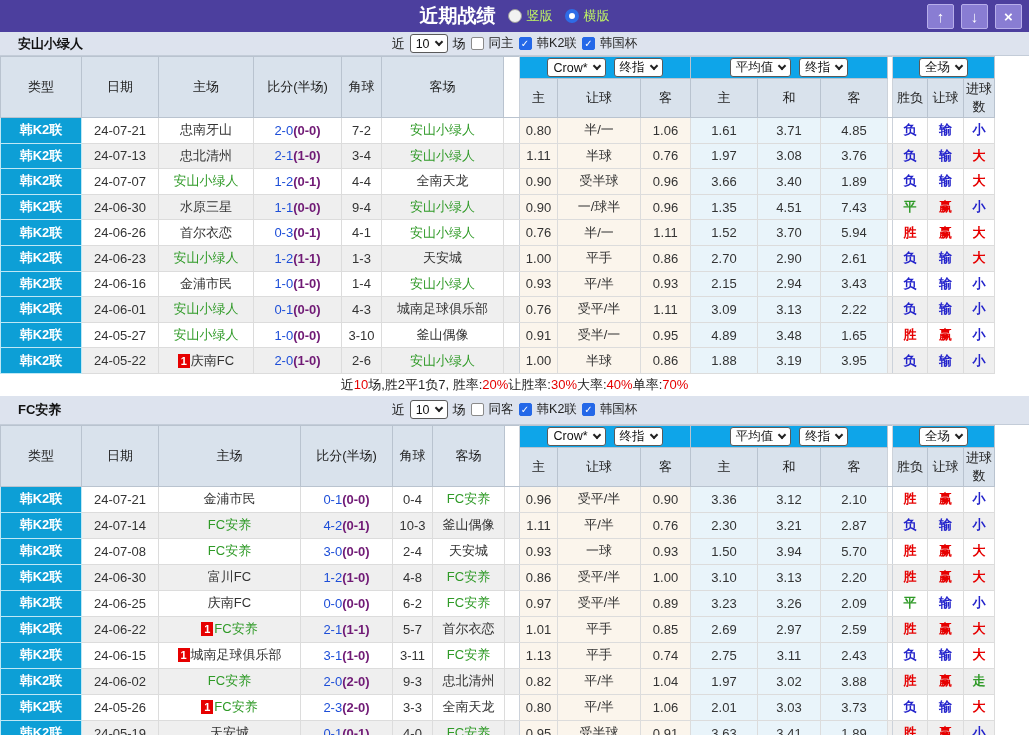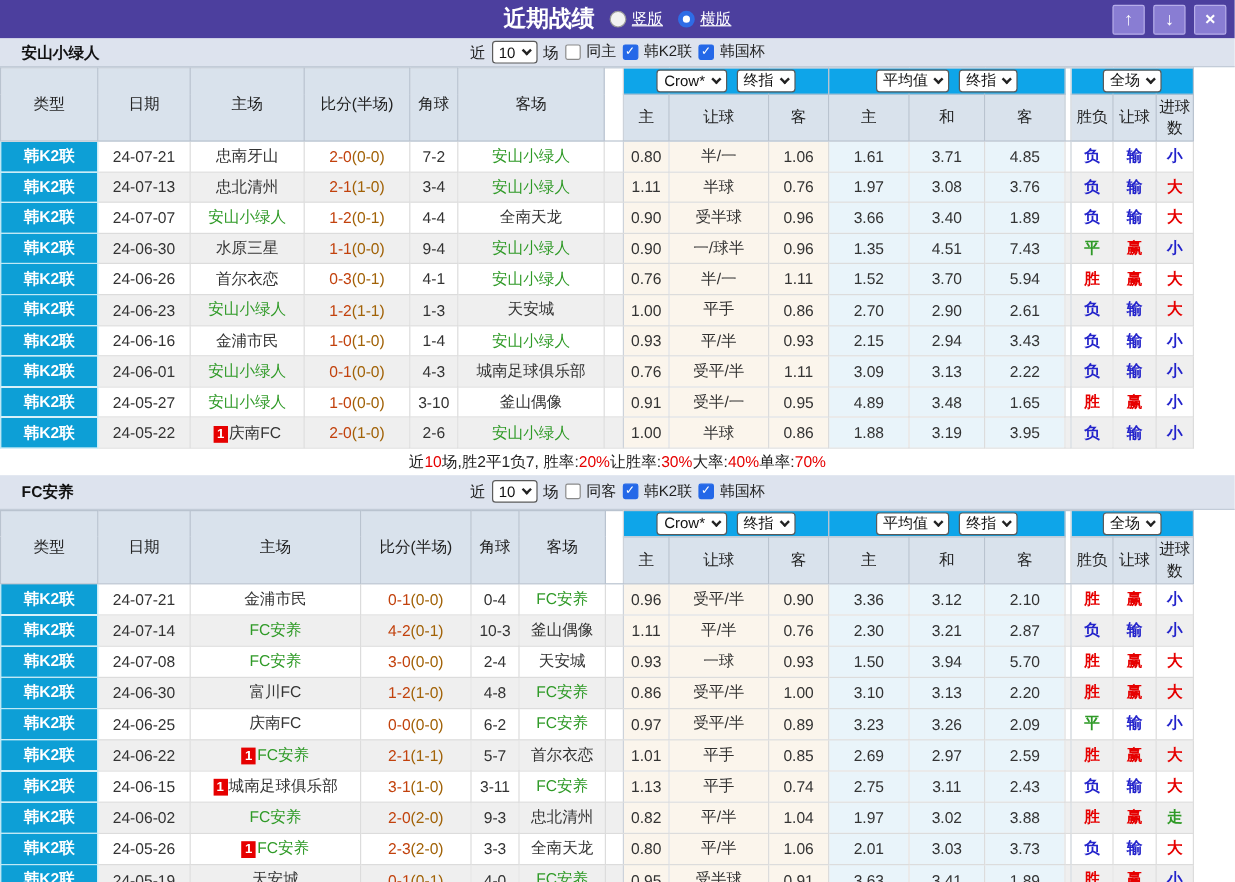--- a/index.html
+++ b/index.html
@@ -13,7 +13,7 @@
   .radio-wrap { display:flex; align-items:center; gap:5px; cursor:pointer; }
   .radio { width:14px; height:14px; border-radius:50%; background:#f2f2f2; border:1px solid #9a9a9a; display:inline-block; }
   .radio.on { background:#fff; border:4px solid #2e6ce6; }
-  .radio-label { font-size:13px; color:#ffffff;text-decoration:underline; }
+  .radio-label { font-size:13px; color:#bef264; }
   .tb-buttons { position:absolute; right:7px; display:flex; gap:7px; }
   .tb-btn { width:27px; height:25px; background:#897dd3; border:1px solid #b7aeea; border-radius:2px; color:#fff; font-weight:bold; font-size:15px; line-height:23px; text-align:center; cursor:pointer; }
 

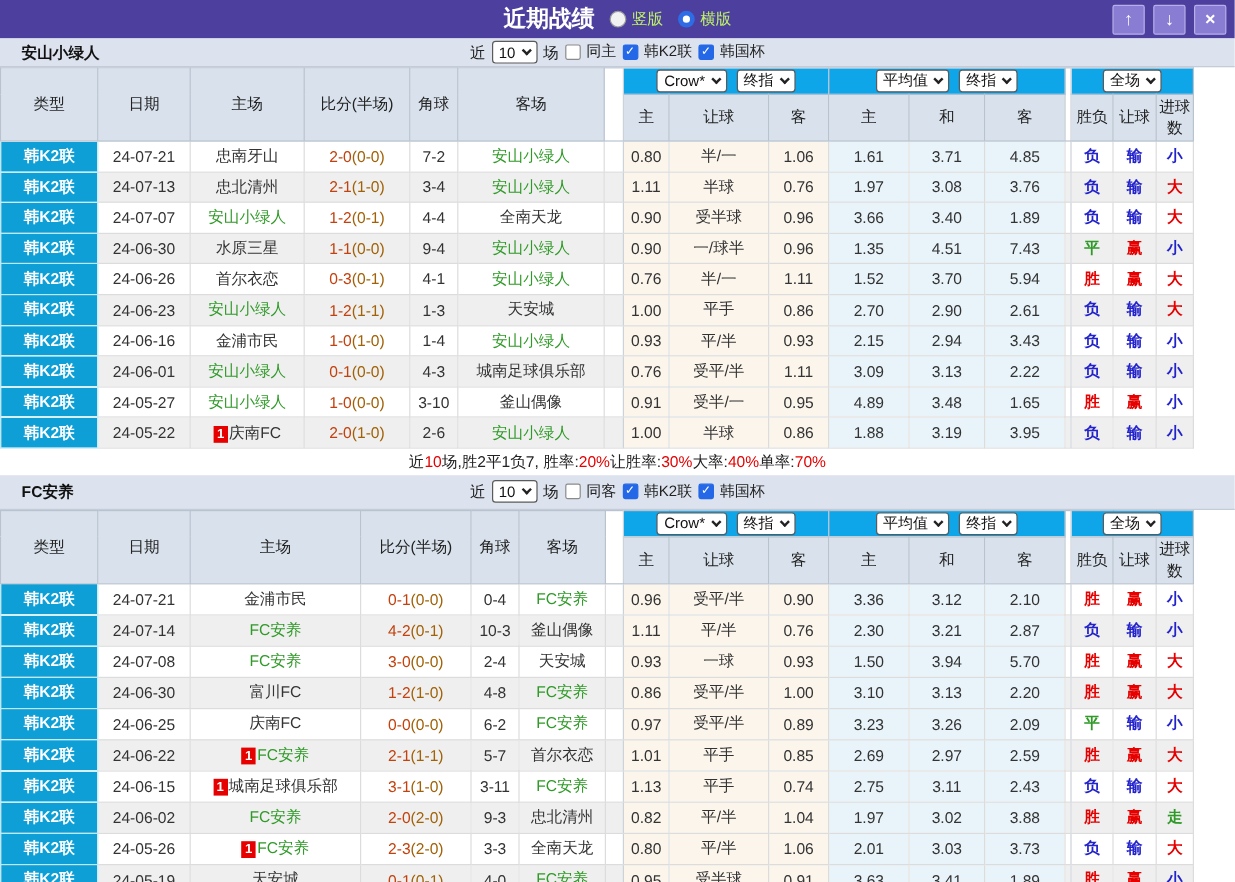--- a/index.html
+++ b/index.html
@@ -45,7 +45,7 @@
   .c-red   { color:#e60000; }
   .c-blue  { color:#2323cb; }
   .c-green { color:#2f9a27; }
-  .ft { color:#c2410c;margin-top:16px; }
+  .ft { color:#1d4ed8;margin-top:16px; }
   .ht { color:#a16207; }
   .badge { display:inline-block; background:#e60000; color:#fff; width:12px; height:14px; line-height:14px; font-size:11px; font-weight:bold; text-align:center; margin-right:1px; }
 

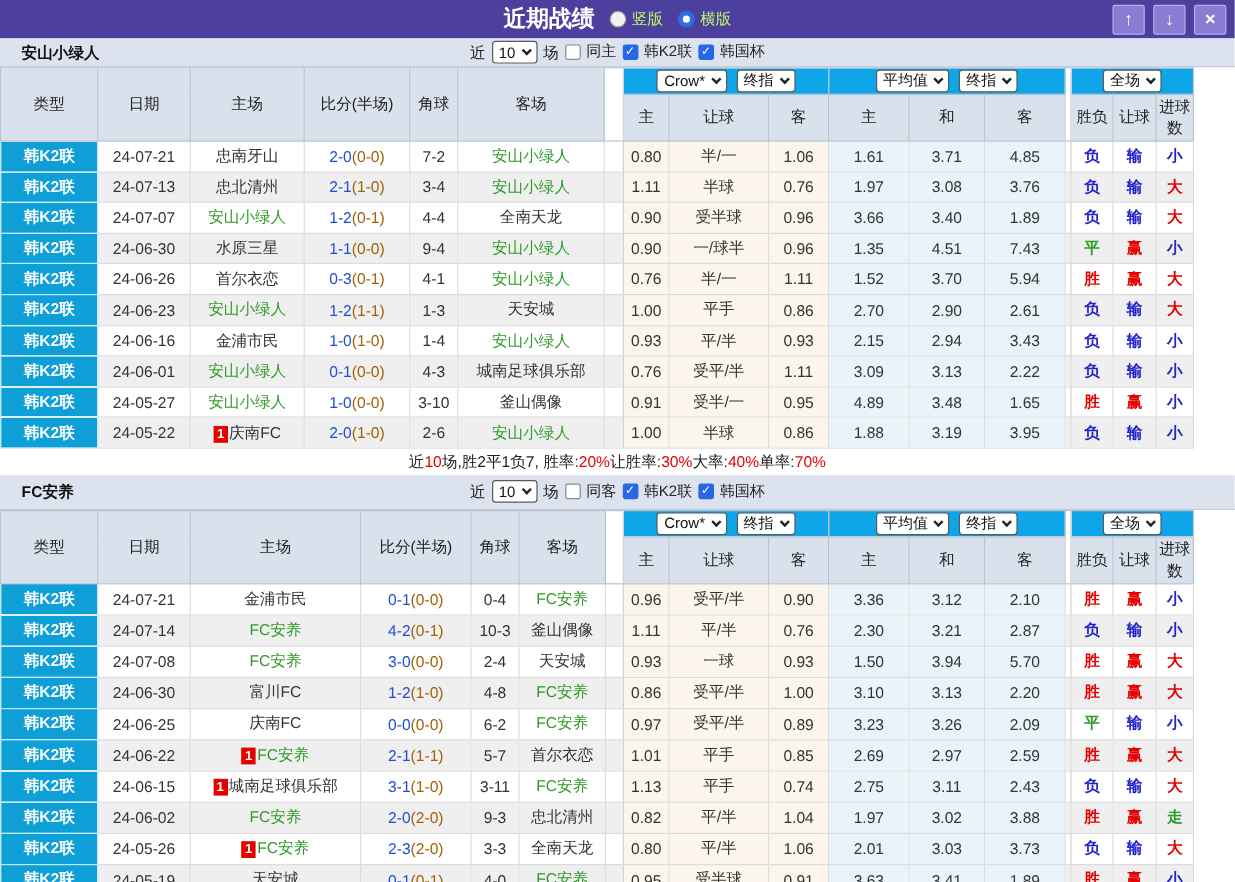--- a/index.html
+++ b/index.html
@@ -46,7 +46,7 @@
   .c-blue  { color:#2323cb; }
   .c-green { color:#2f9a27; }
   .ft { color:#1d4ed8;margin-top:16px; }
-  .ht { color:#a16207; }
+  .ht { color:#701a75;font-weight:bold; }
   .badge { display:inline-block; background:#e60000; color:#fff; width:12px; height:14px; line-height:14px; font-size:11px; font-weight:bold; text-align:center; margin-right:1px; }
 
   

